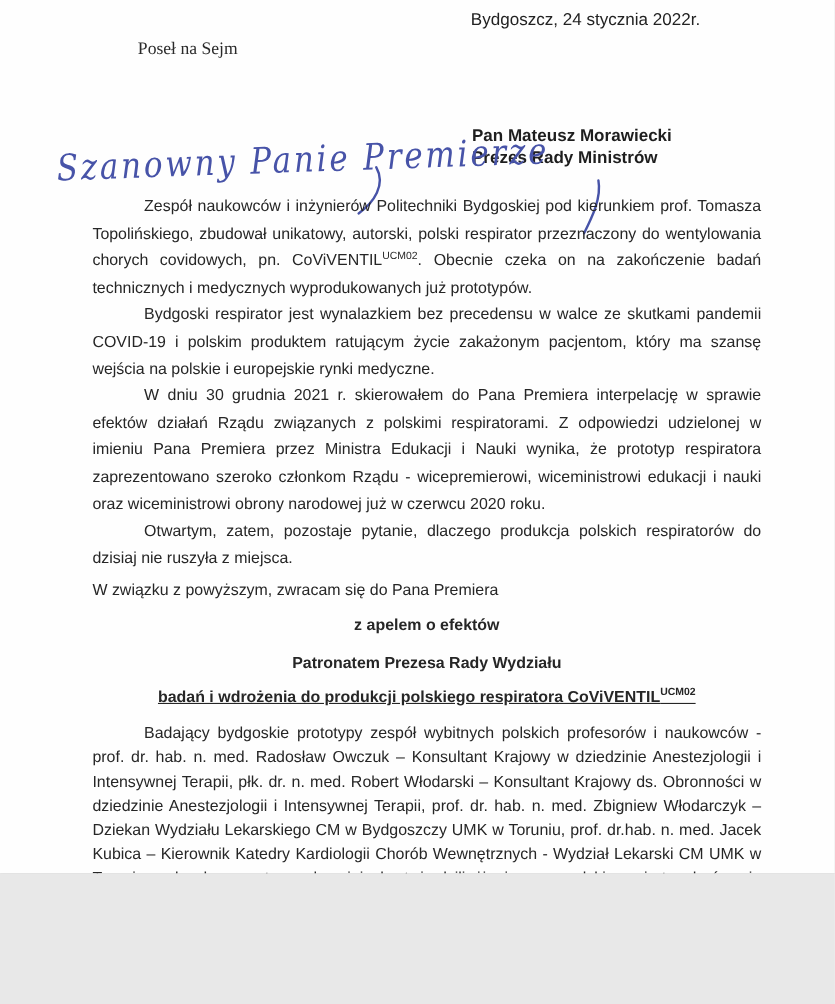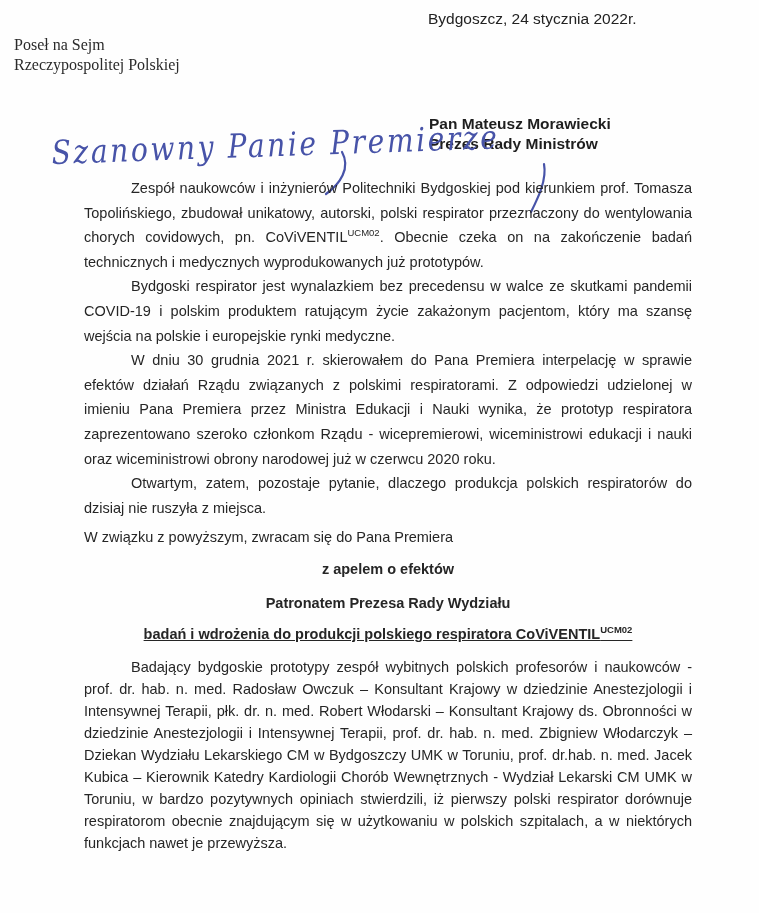--- a/index.html
+++ b/index.html
@@ -5,7 +5,7 @@
   html,body{margin:0;padding:0;background:#e8e8e8;}
   .page{
     position:relative;
-    width:759px;height:913px;
+    width:759px;height:794px;
     margin:0 auto;
     background:#fefefe;
     overflow:hidden;

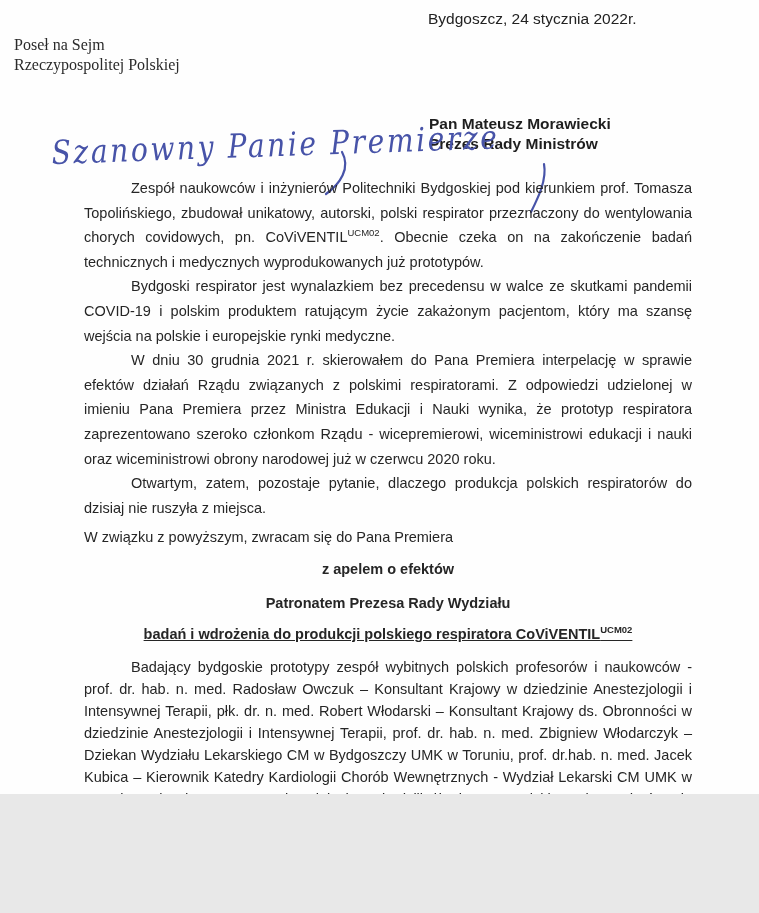--- a/index.html
+++ b/index.html
@@ -19,7 +19,7 @@
   }
   .sender{
     position:absolute;top:35px;left:14px;width:202px;
-    text-align:left;
+    text-align:right;
     font-family:"Liberation Serif",serif;
     font-size:16px;line-height:20px;color:#2a2a2a;
   }

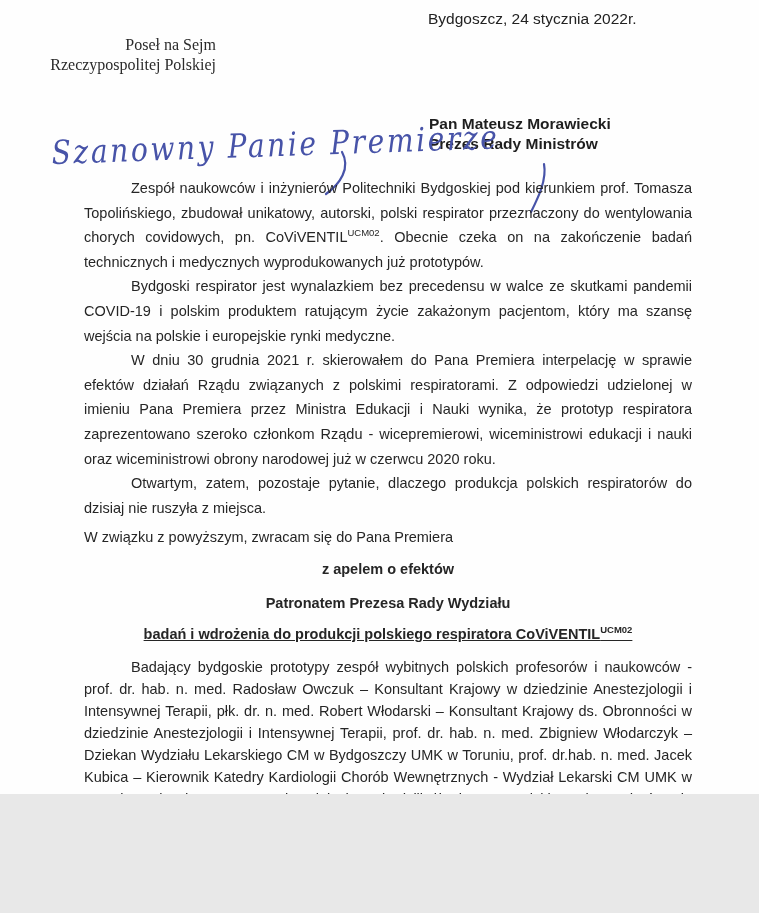--- a/index.html
+++ b/index.html
@@ -93,7 +93,6 @@
 
   <div class="sender">
     <div>Poseł na Sejm</div>
-    <div>Rzeczypospolitej Polskiej</div>
   </div>
 
   <div class="recipient">

